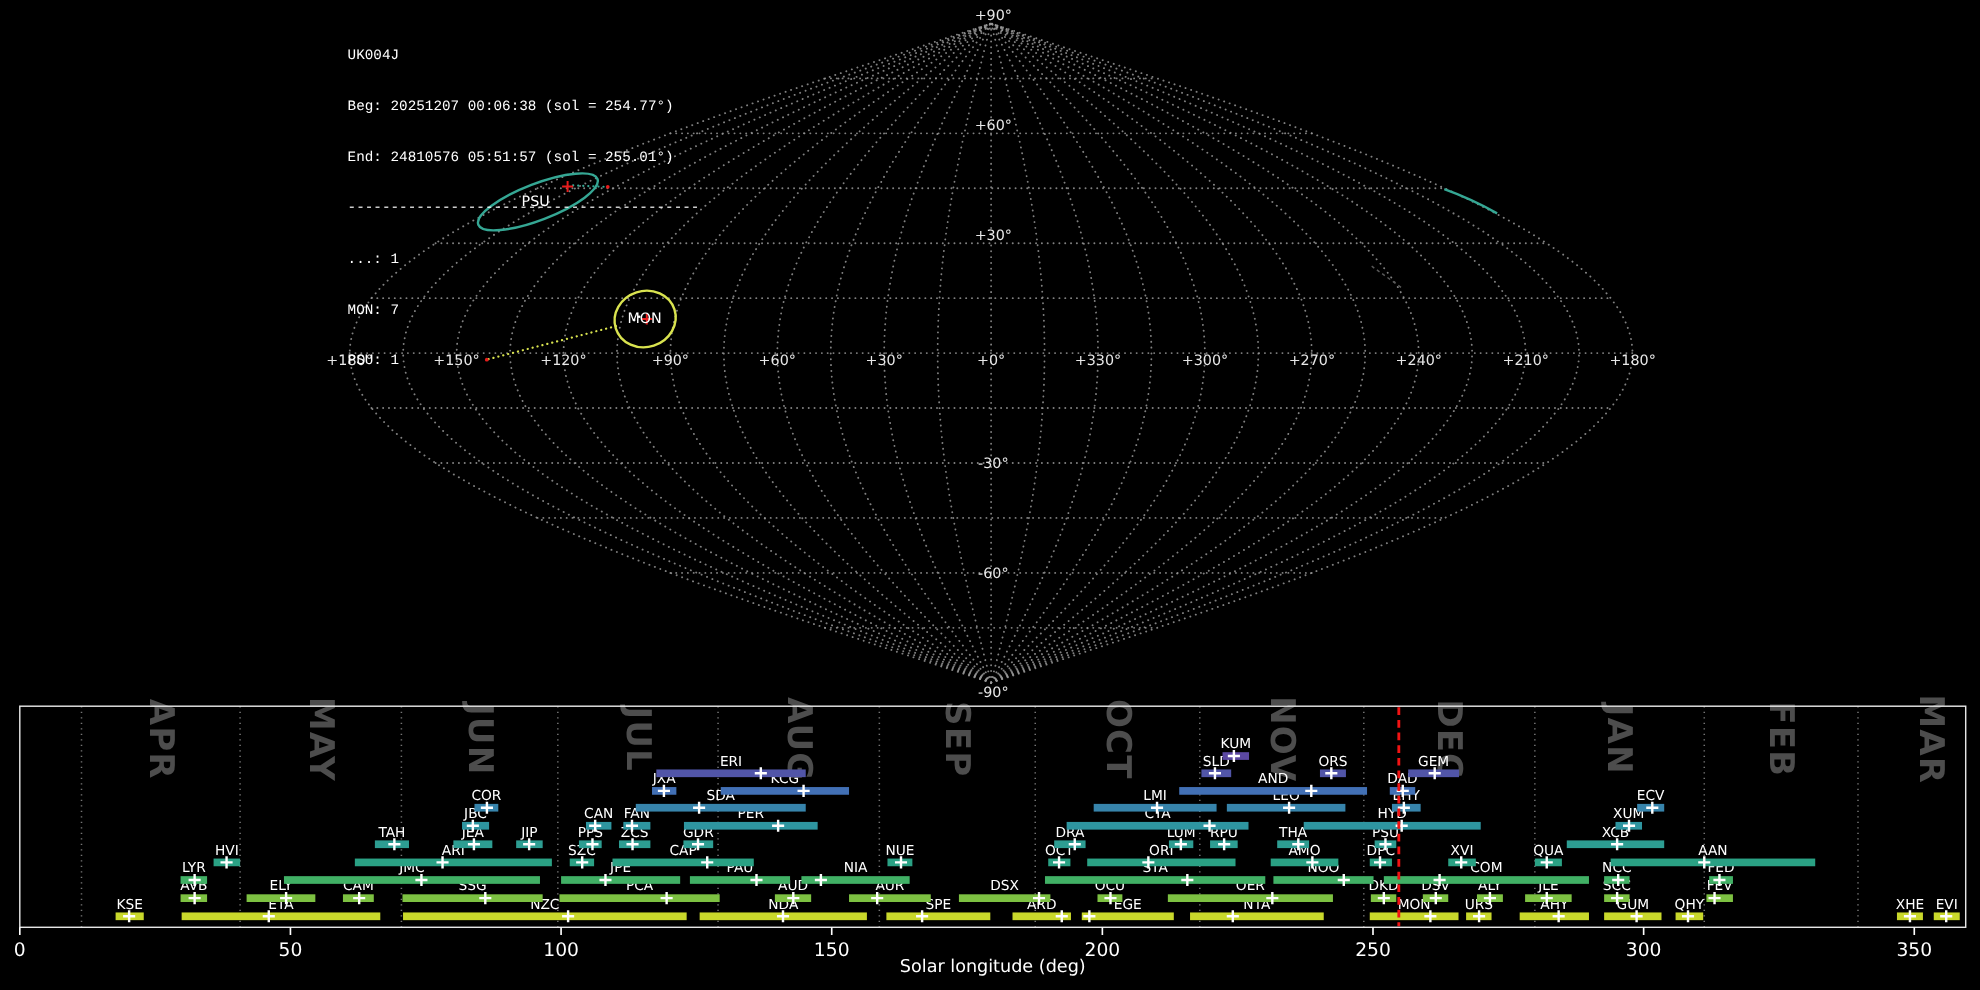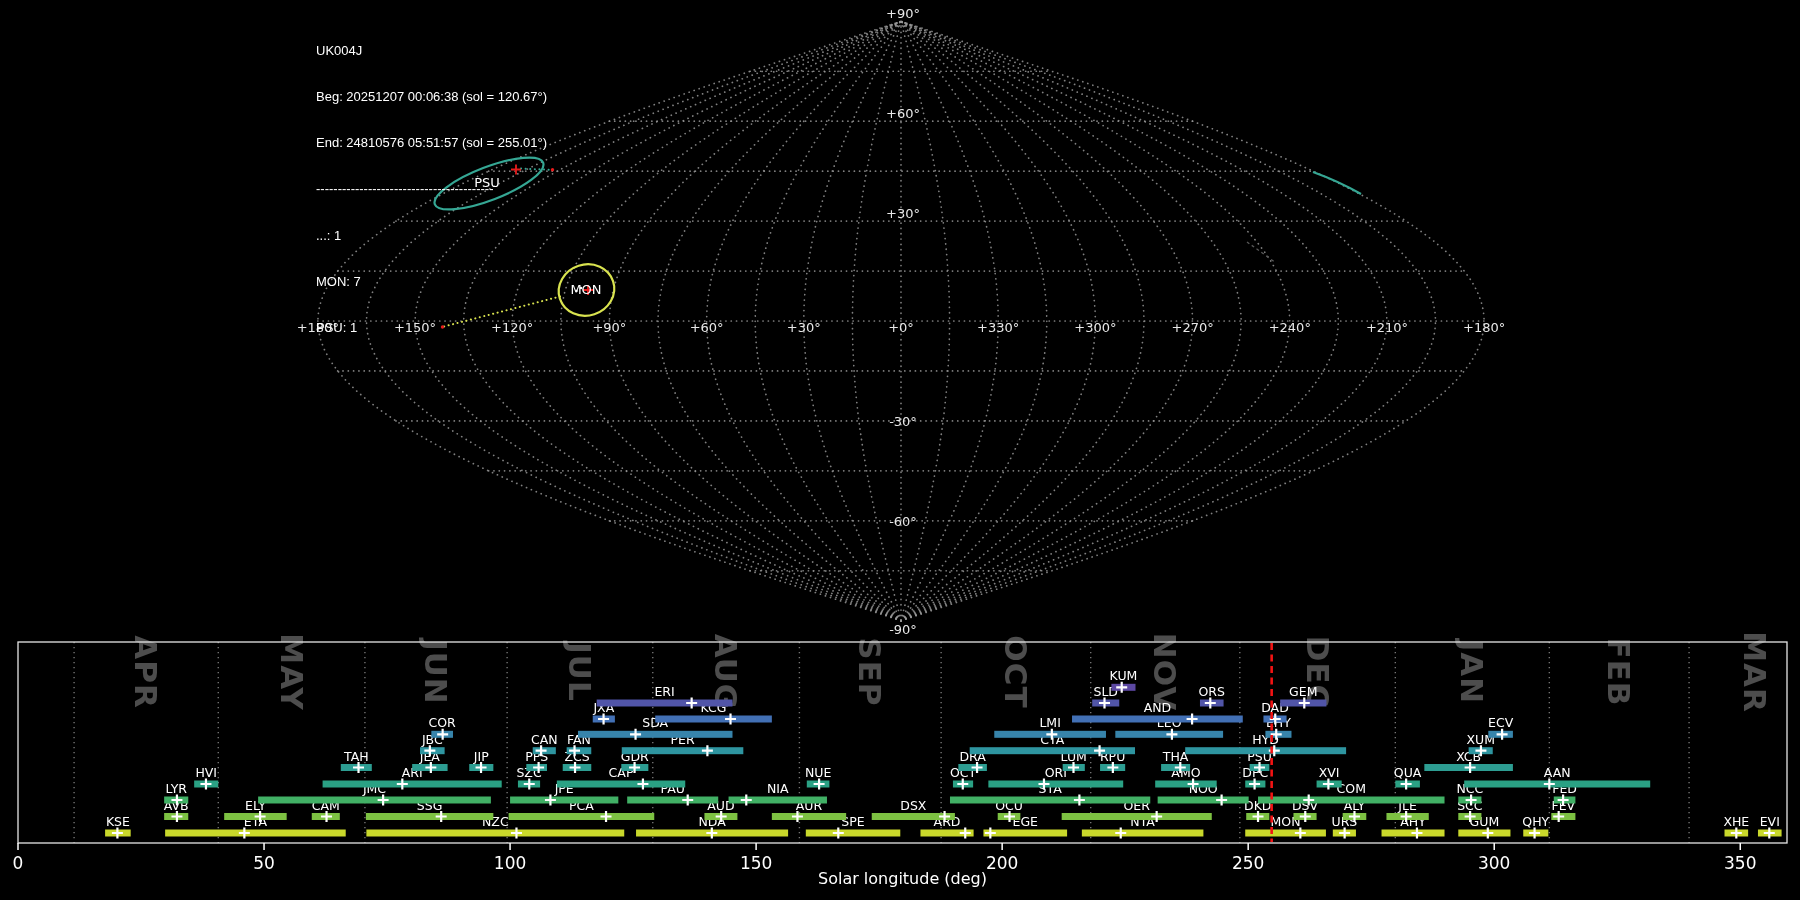--- a/index.html
+++ b/index.html
@@ -7,7 +7,7 @@
          font-family:"DejaVu Sans",sans-serif;}
   #plot{position:absolute;left:0;top:0;}
   #info{position:absolute;left:316px;top:12px;color:#fff;
-        font-family:Liberation Sans, sans-serif;font-size:13px;line-height:15.4px;
+        font-family:Liberation Mono, monospace;font-size:13px;line-height:15.4px;
         white-space:pre;}
   text{font-family:"DejaVu Sans",sans-serif;}
 </style>

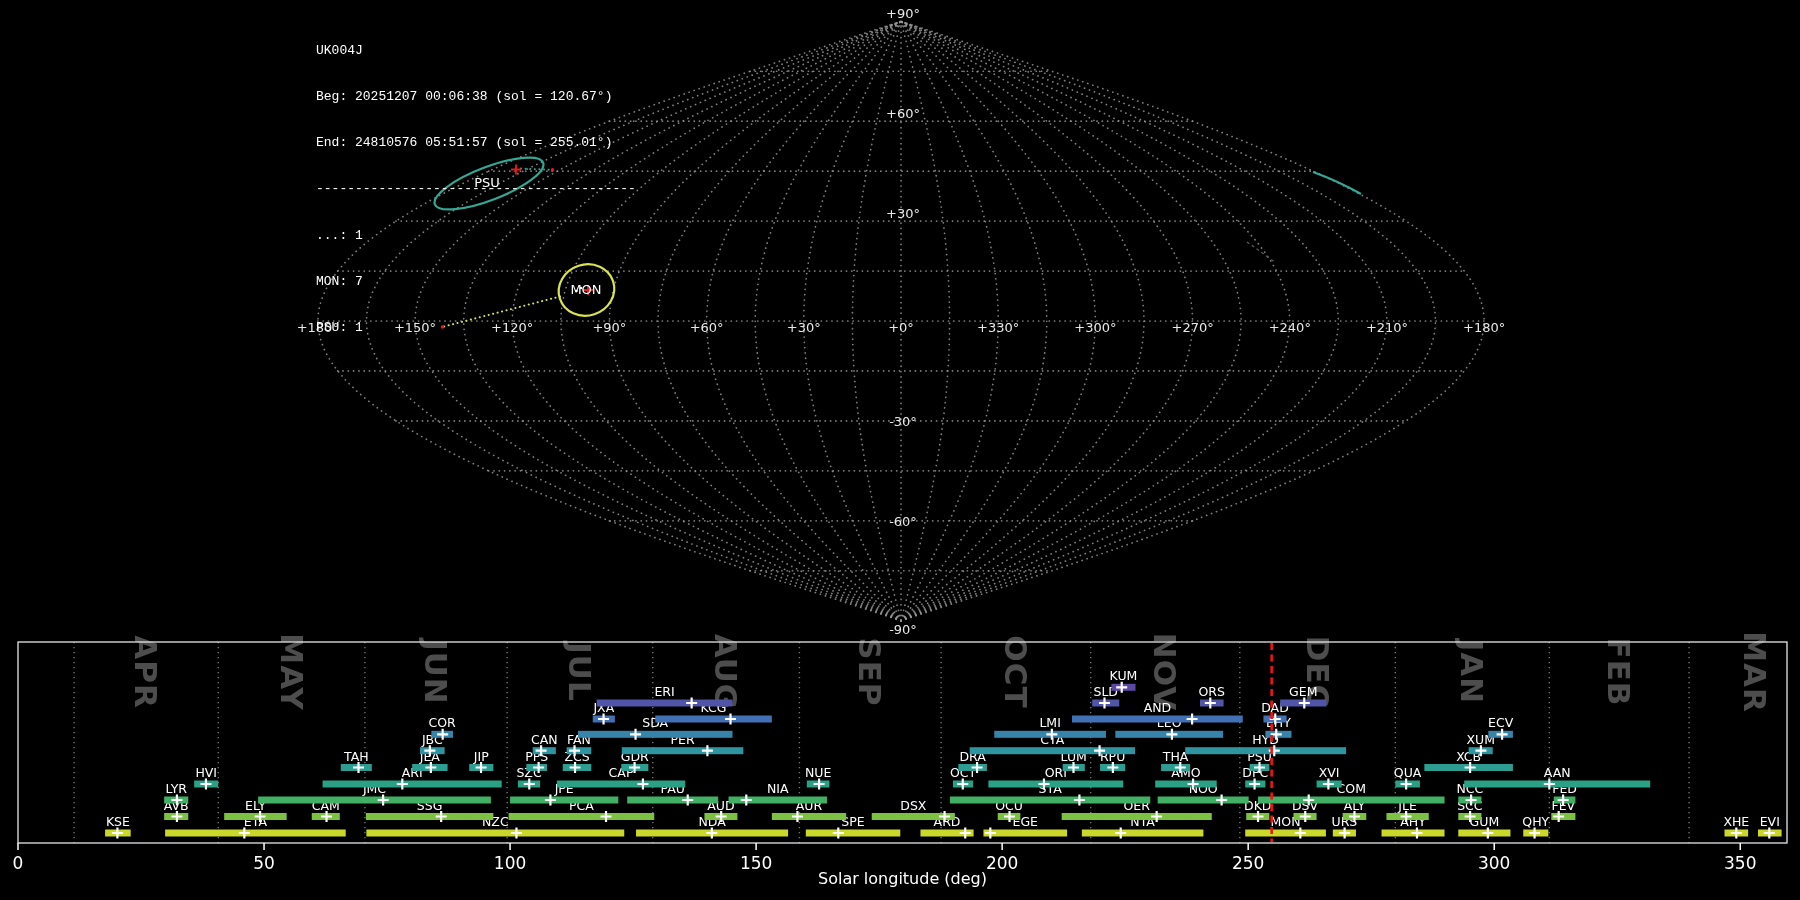--- a/index.html
+++ b/index.html
@@ -397,7 +397,7 @@
 
   <div id="info">
     <div>UK004J</div>
-    <div>Beg: 20251207 00:06:38 (sol = 120.67°)</div>
+    <div>Beg: 20251207 00:06:38 (sol = 254.77°)</div>
     <div>End: 24810576 05:51:57 (sol = 255.01°)</div>
     <div>-----------------------------------------</div>
     <div>...: 1</div>

